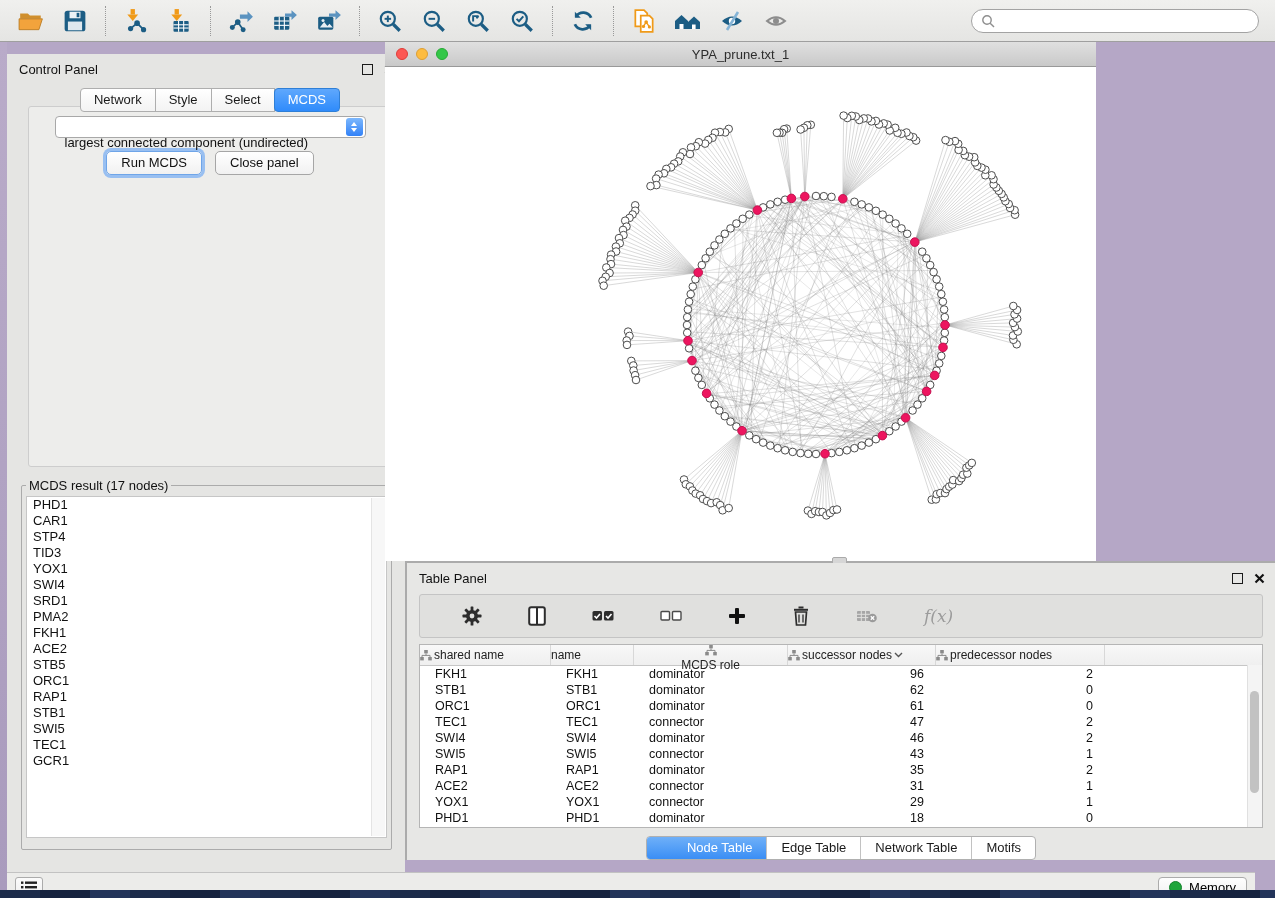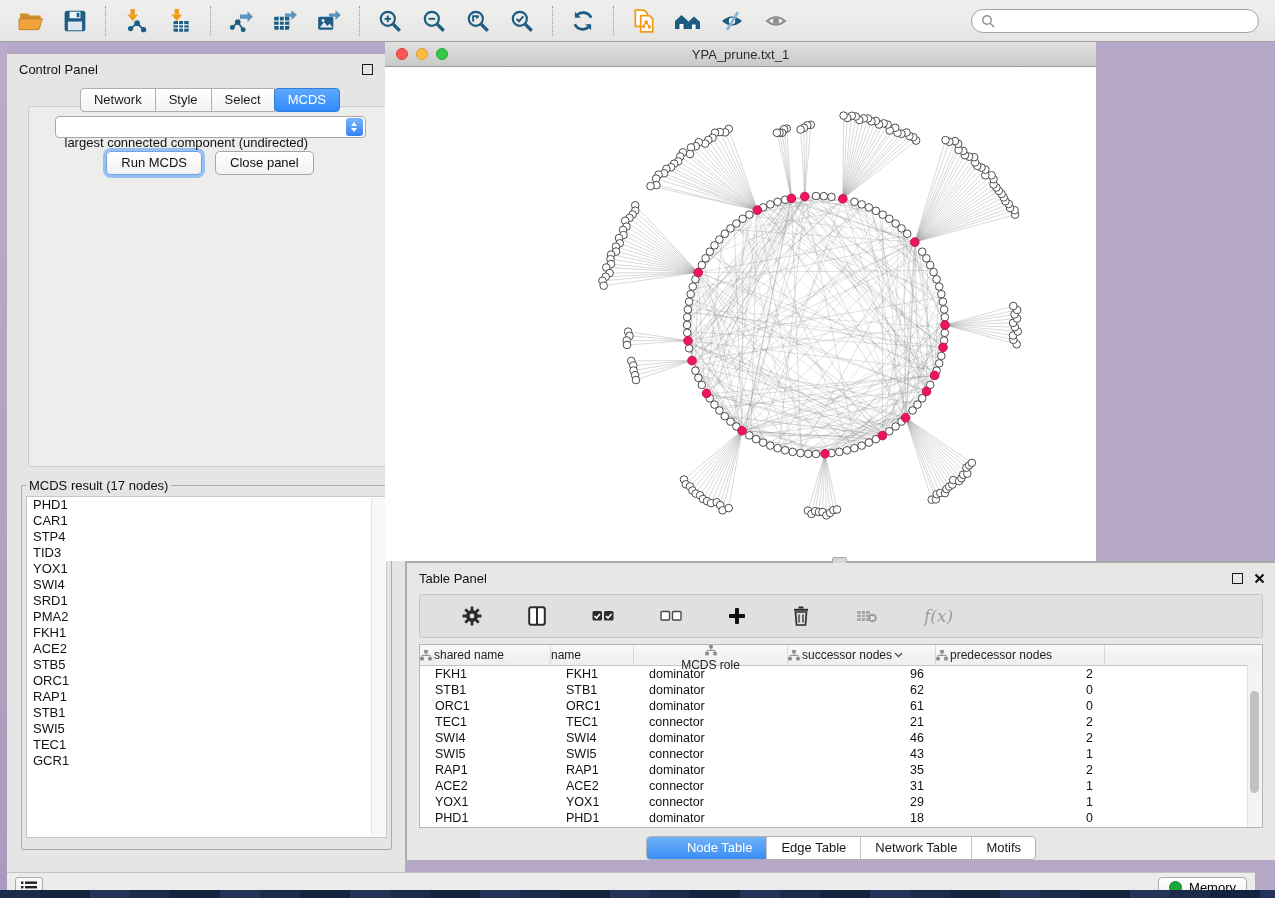--- a/index.html
+++ b/index.html
@@ -1208,7 +1208,7 @@
           <div class="td c0 l">TEC1</div>
           <div class="td c1 l">TEC1</div>
           <div class="td c2 l">connector</div>
-          <div class="td c3 r">21</div>
+          <div class="td c3 r">47</div>
           <div class="td c4 r">2</div>
         </div>
         <div class="tr">

